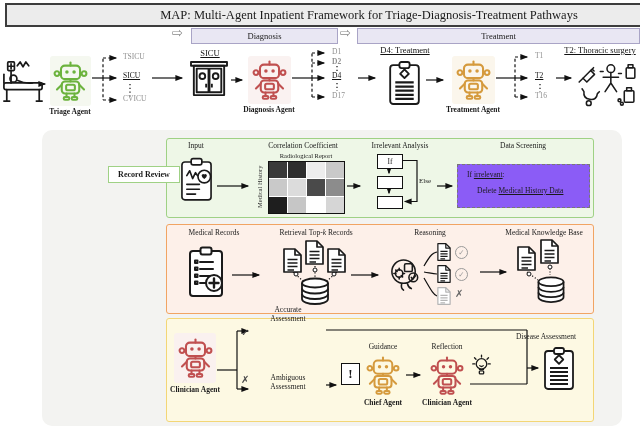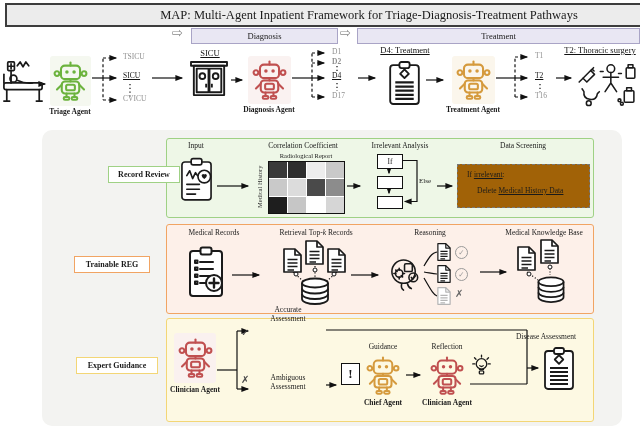--- a/index.html
+++ b/index.html
@@ -26,7 +26,7 @@
   .ic{position:absolute;z-index:4;color:#1a1a1a;line-height:0;}
   .muted{color:#b5b5b5;}
   .wbox{position:absolute;background:#fff;border:1.2px solid #111;z-index:4;text-align:center;font-size:7.5px;}
-  .dashbox{position:absolute;background:#a16207;border:1.1px dashed #777;z-index:4;text-align:right;}
+  .dashbox{position:absolute;background:#8b5cf6;border:1.1px dashed #777;z-index:4;text-align:right;}
   .mark{position:absolute;z-index:4;font-family:"DejaVu Sans",sans-serif;font-weight:bold;color:#4a4a4a;}
   .circmark{position:absolute;z-index:4;width:11px;height:11px;border:1px solid #9a9a9a;border-radius:50%;
             color:#9a9a9a;font-size:7.5px;line-height:11px;text-align:center;font-family:"DejaVu Sans",sans-serif;}

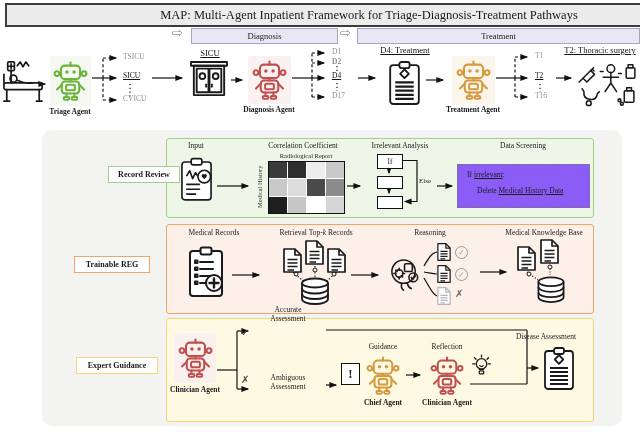--- a/index.html
+++ b/index.html
@@ -87,7 +87,6 @@
   <div class="rowpanel" style="top:318px;height:102px;background:#fdf9e3;border:1.2px solid #f3d676;"></div>
 
   <div class="labelbox" style="left:72px;top:166px;width:70px;height:15px;line-height:15px;border:1.2px solid #9fd185;margin-left:36px;">Record Review</div>
-  <div class="labelbox" style="left:74px;top:256px;width:74px;height:15px;line-height:15px;border:1.2px solid #f1a463;">Trainable REG</div>
   <div class="labelbox" style="left:76px;top:357px;width:80px;height:15px;line-height:15px;border:1.2px solid #f3d676;">Expert Guidance</div>
 
   <div class="tile" style="left:50px;top:56px;width:41px;height:50px;background:#f5f8f0;color:#6cb33e;">

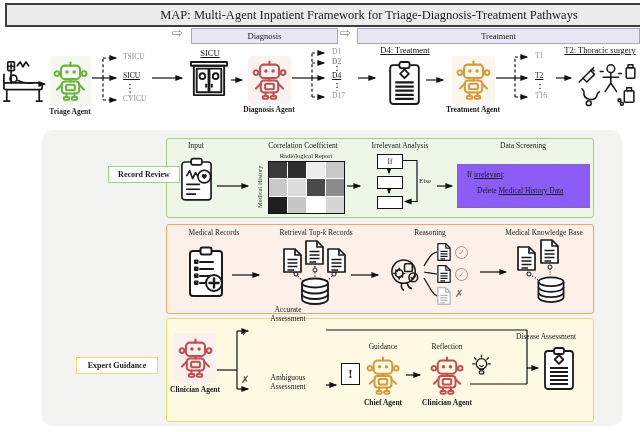--- a/index.html
+++ b/index.html
@@ -87,7 +87,6 @@
   <div class="rowpanel" style="top:318px;height:102px;background:#fdf9e3;border:1.2px solid #f3d676;"></div>
 
   <div class="labelbox" style="left:72px;top:166px;width:70px;height:15px;line-height:15px;border:1.2px solid #9fd185;margin-left:36px;">Record Review</div>
-  <div class="labelbox" style="left:76px;top:357px;width:80px;height:15px;line-height:15px;border:1.2px solid #f3d676;">Expert Guidance</div>
 
   <div class="tile" style="left:50px;top:56px;width:41px;height:50px;background:#f5f8f0;color:#6cb33e;">
     <svg viewBox="0 0 44 50" width="35" height="41">

